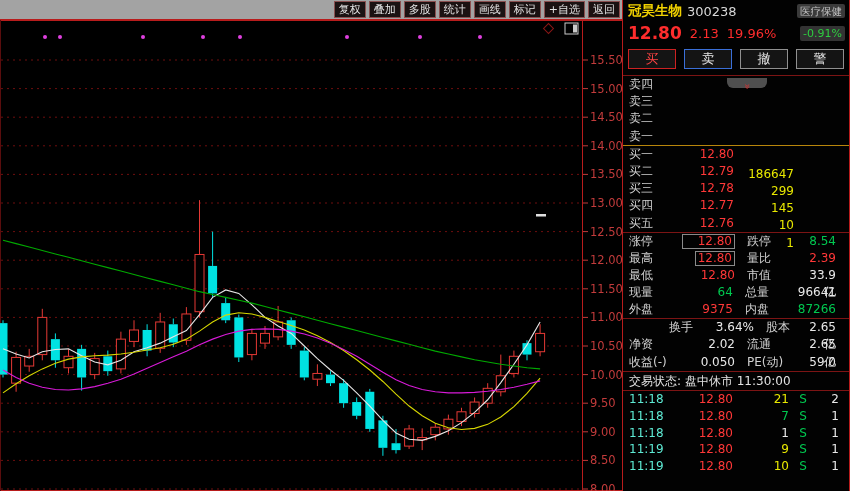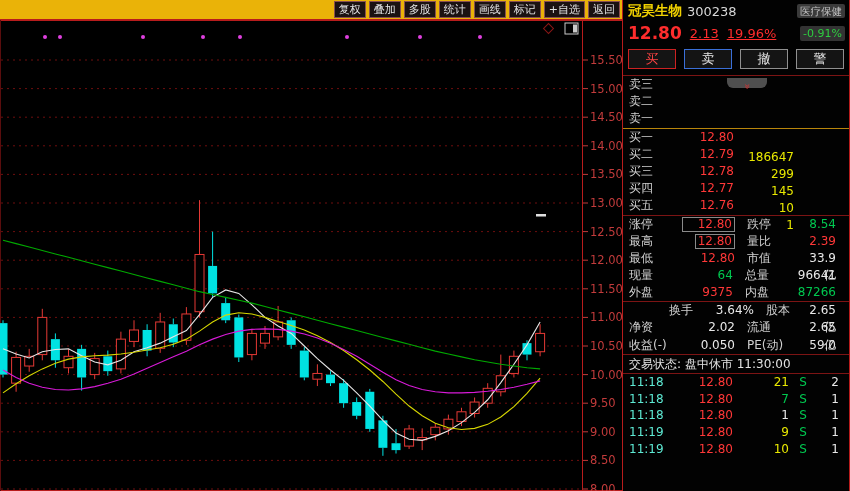--- a/index.html
+++ b/index.html
@@ -6,7 +6,7 @@
   #app{position:relative;width:850px;height:491px;background:#000;overflow:hidden;
        font-family:"DejaVu Sans","Liberation Sans",sans-serif;color:#ddd;}
   
-  #topbar{position:absolute;left:0;top:0;width:622px;height:20px;background:#eab308;
+  #topbar{position:absolute;left:0;top:0;width:622px;height:20px;background:#a3a3a3;
           border-bottom:1px solid #b81c1c;display:flex;justify-content:flex-end;align-items:center;gap:3px;padding-right:2px;box-sizing:border-box;}
   .toolbtn{background:#1b1212;border:1px solid #8a5050;color:#e3e3e3;font-size:11px;
            height:15px;line-height:15px;padding:0 4px;white-space:nowrap;cursor:pointer;}

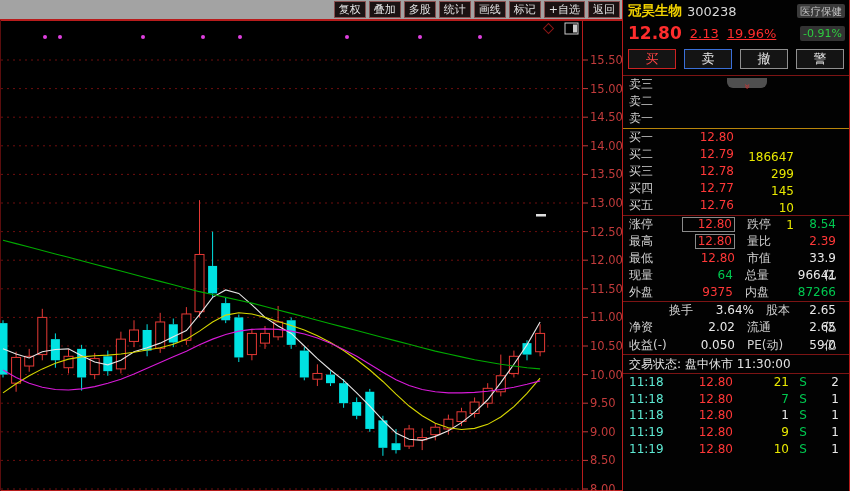--- a/index.html
+++ b/index.html
@@ -23,7 +23,7 @@
   .chip{background:#3a3a3a;border-radius:2px;padding:0 3px;font-size:10.5px;color:#c0c0c0;line-height:14px;}
   #pricerow{display:flex;align-items:center;height:22px;padding:2px 4px 0 5px;}
   #lastprice{color:#ff2d2d;font-weight:bold;font-size:17px;}
-  #chg,#chgpct{color:#ff2d2d;font-size:13px;margin-left:8px;text-decoration:underline;}
+  #chg,#chgpct{color:#ff2d2d;font-size:13px;margin-left:8px;}
   #sectorchg{background:#333;border-radius:2px;color:#2ecc40;font-size:11px;padding:0 3px;margin-left:auto;line-height:15px;text-align:right;}
   #btnrow{display:flex;justify-content:space-between;align-items:center;height:26px;padding:2px 5px 3px 5px;}
   .tbtn{width:46px;height:18px;line-height:18px;text-align:center;background:#141414;

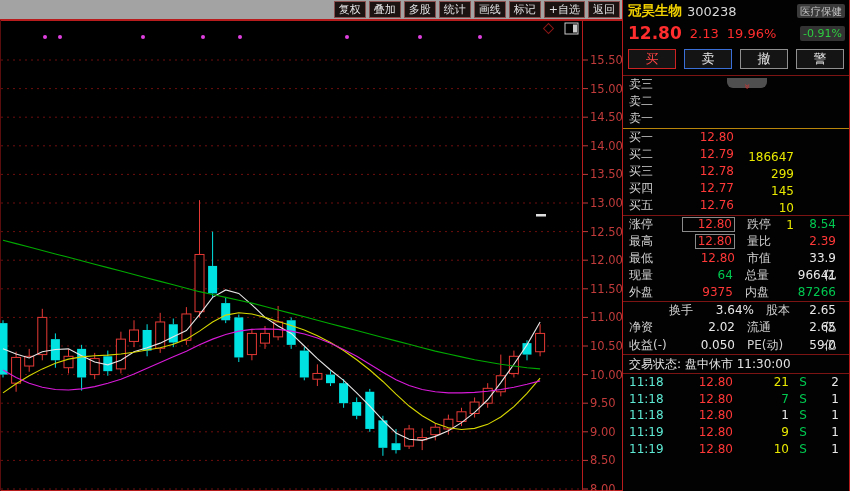--- a/index.html
+++ b/index.html
@@ -298,6 +298,11 @@
 
     <div>
       <div class="qrow">
+          <span class="ql">卖四</span>
+          <span class="qp c-red"></span>
+          <span class="qv c-yellow"></span>
+        </div>
+      <div class="qrow">
           <span class="ql">卖三</span>
           <span class="qp c-red"></span>
           <span class="qv c-yellow"></span>

